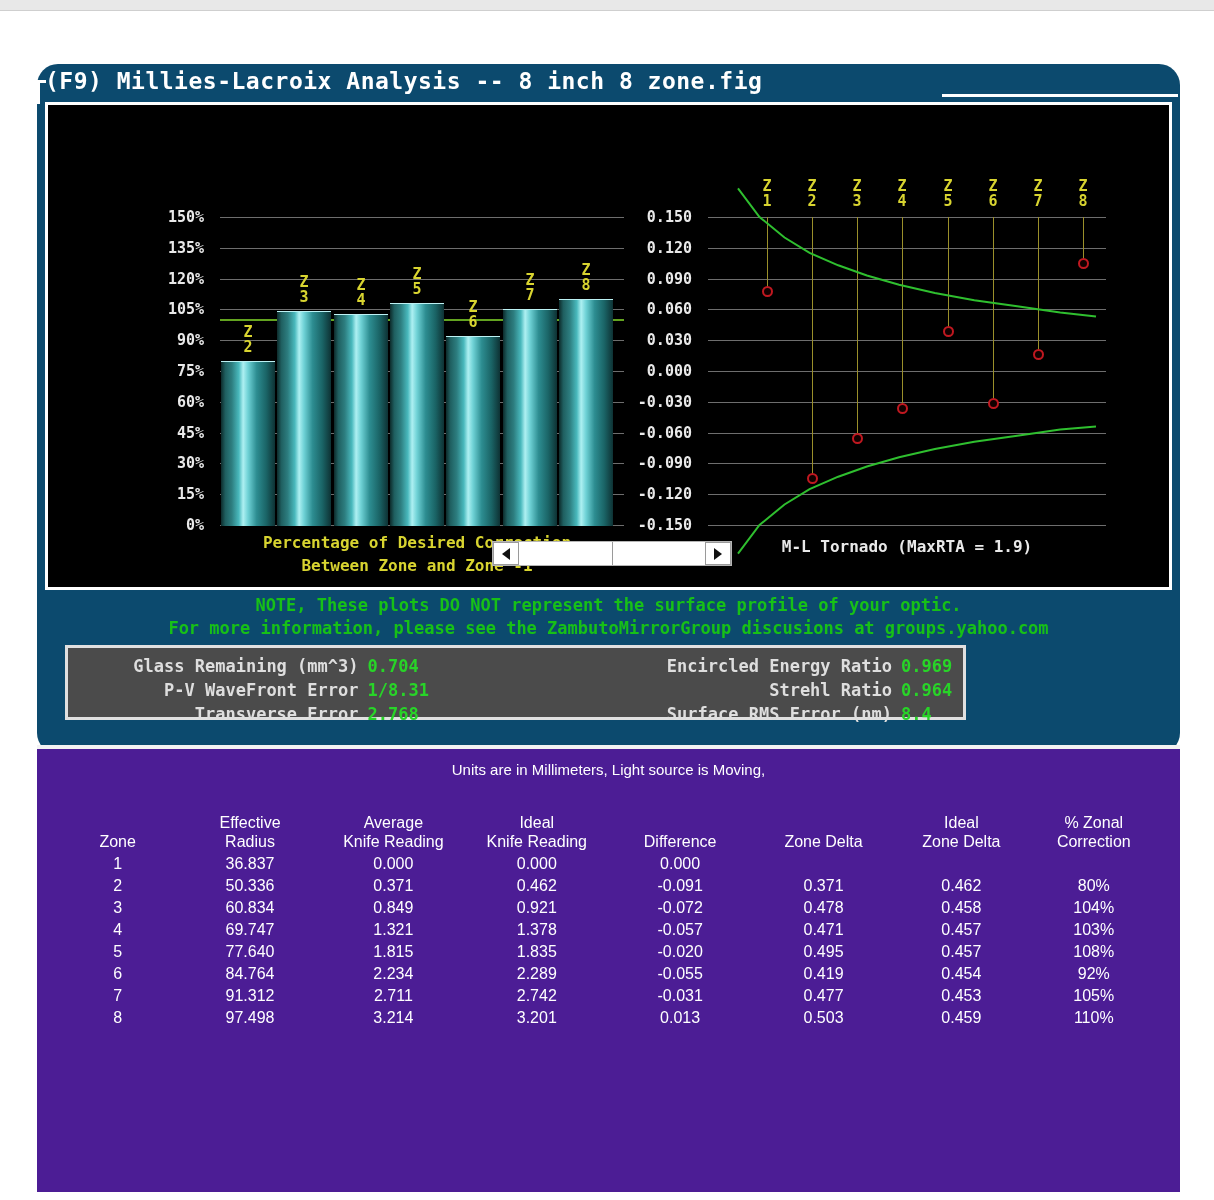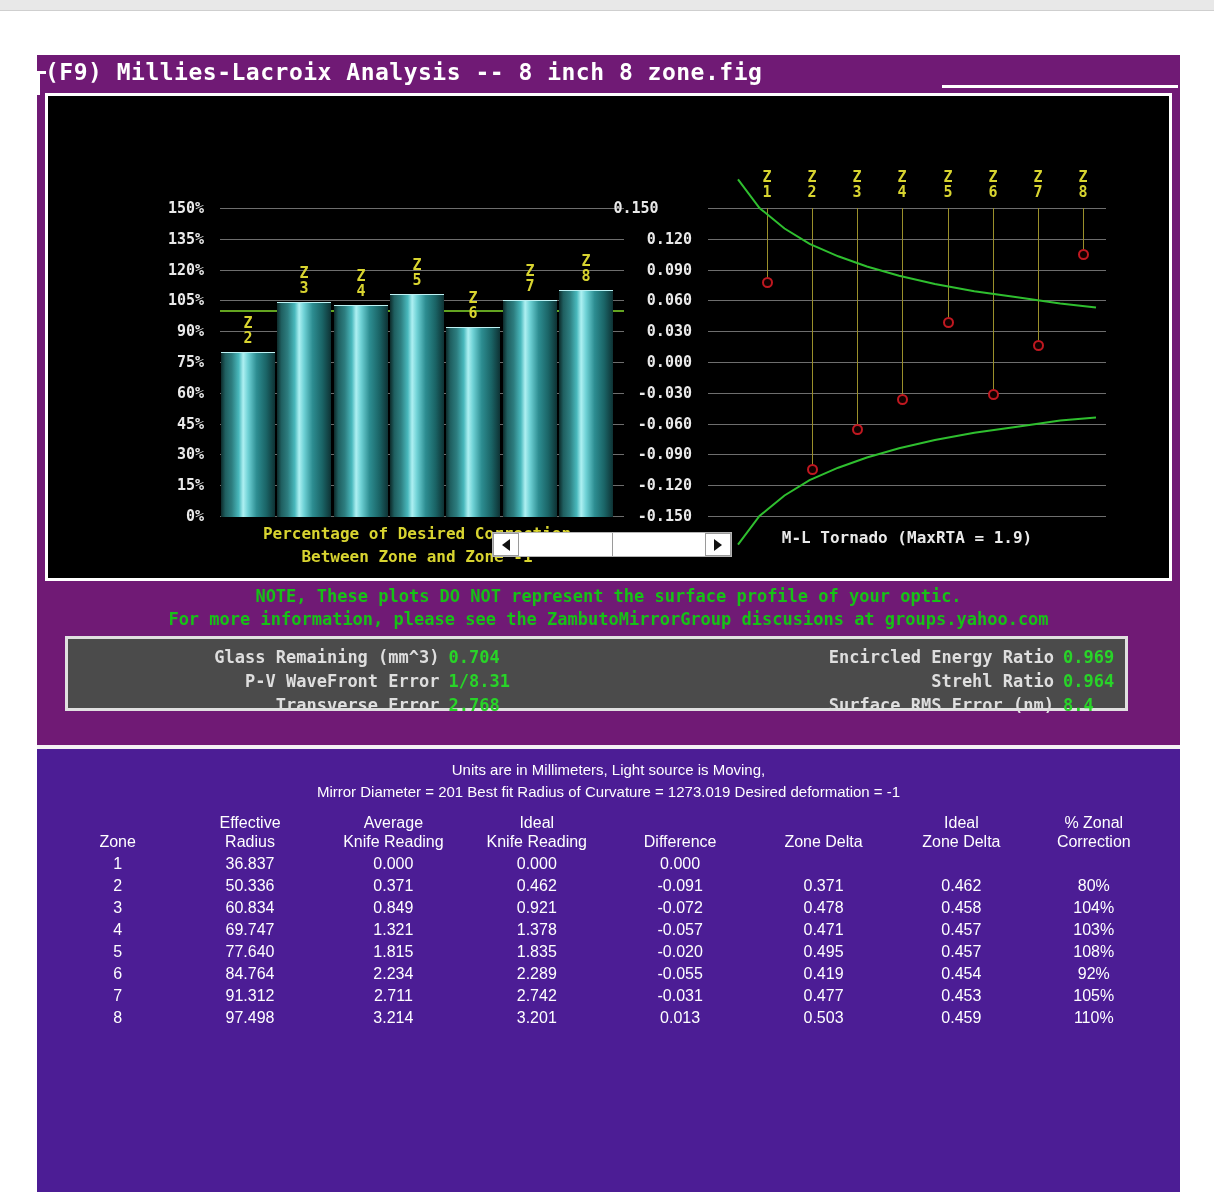--- a/index.html
+++ b/index.html
@@ -14,8 +14,9 @@
 
   
   #graph-panel{
-    position:absolute;left:37px;top:55px;width:1143px;height:690px;
-    background:#701a75;
+    position:absolute;left:37px;top:64px;width:1143px;height:690px;
+    background:#0c4a6e;
+    border-radius:21px;
   }
   #window-title{
     position:absolute;left:8px;top:4px;

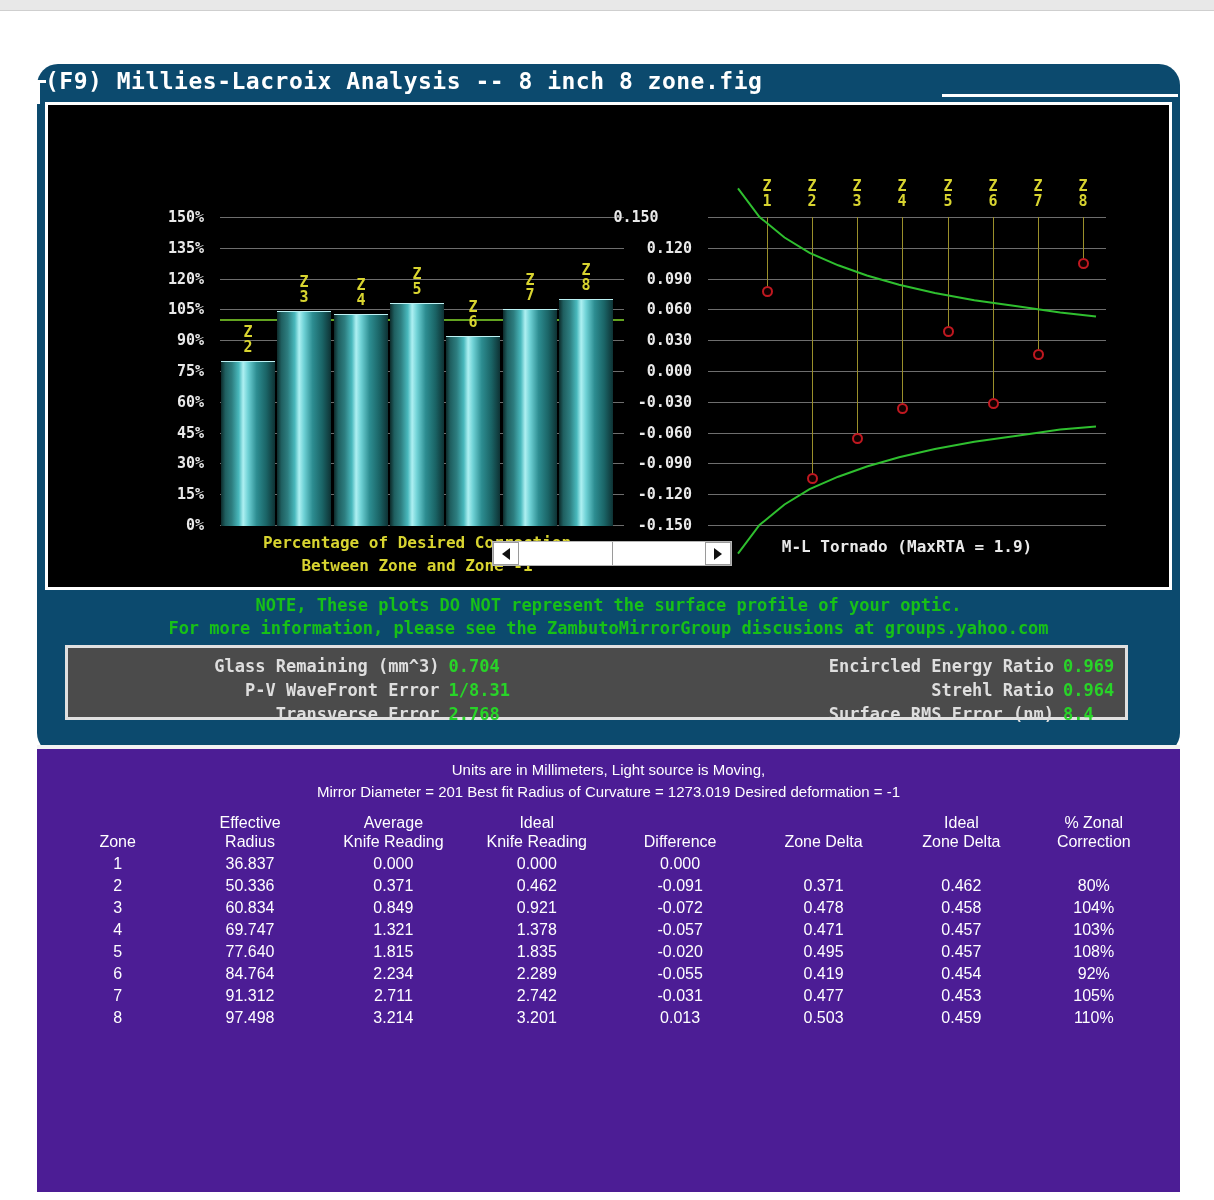--- a/index.html
+++ b/index.html
@@ -193,7 +193,7 @@
         <div class="caption" style="left: 172px; top: 428px; width: 394px;">Percentage of Desired Correction</div>
         <div class="caption" style="left: 172px; top: 451px; width: 394px;">Between Zone and Zone -1</div>
         <div class="gridline" style="left: 660px; top: 112px; width: 398px;"></div>
-        <div class="axlabel" style="left: 532px; top: 103px; width: 112px; text-align: center;">0.150</div>
+        <div class="axlabel" style="left: 532px; top: 103px; width: 112px;">0.150</div>
         <div class="gridline" style="left: 660px; top: 143px; width: 398px;"></div>
         <div class="axlabel" style="left: 532px; top: 133.8px; width: 112px;">0.120</div>
         <div class="gridline" style="left: 660px; top: 174px; width: 398px;"></div>

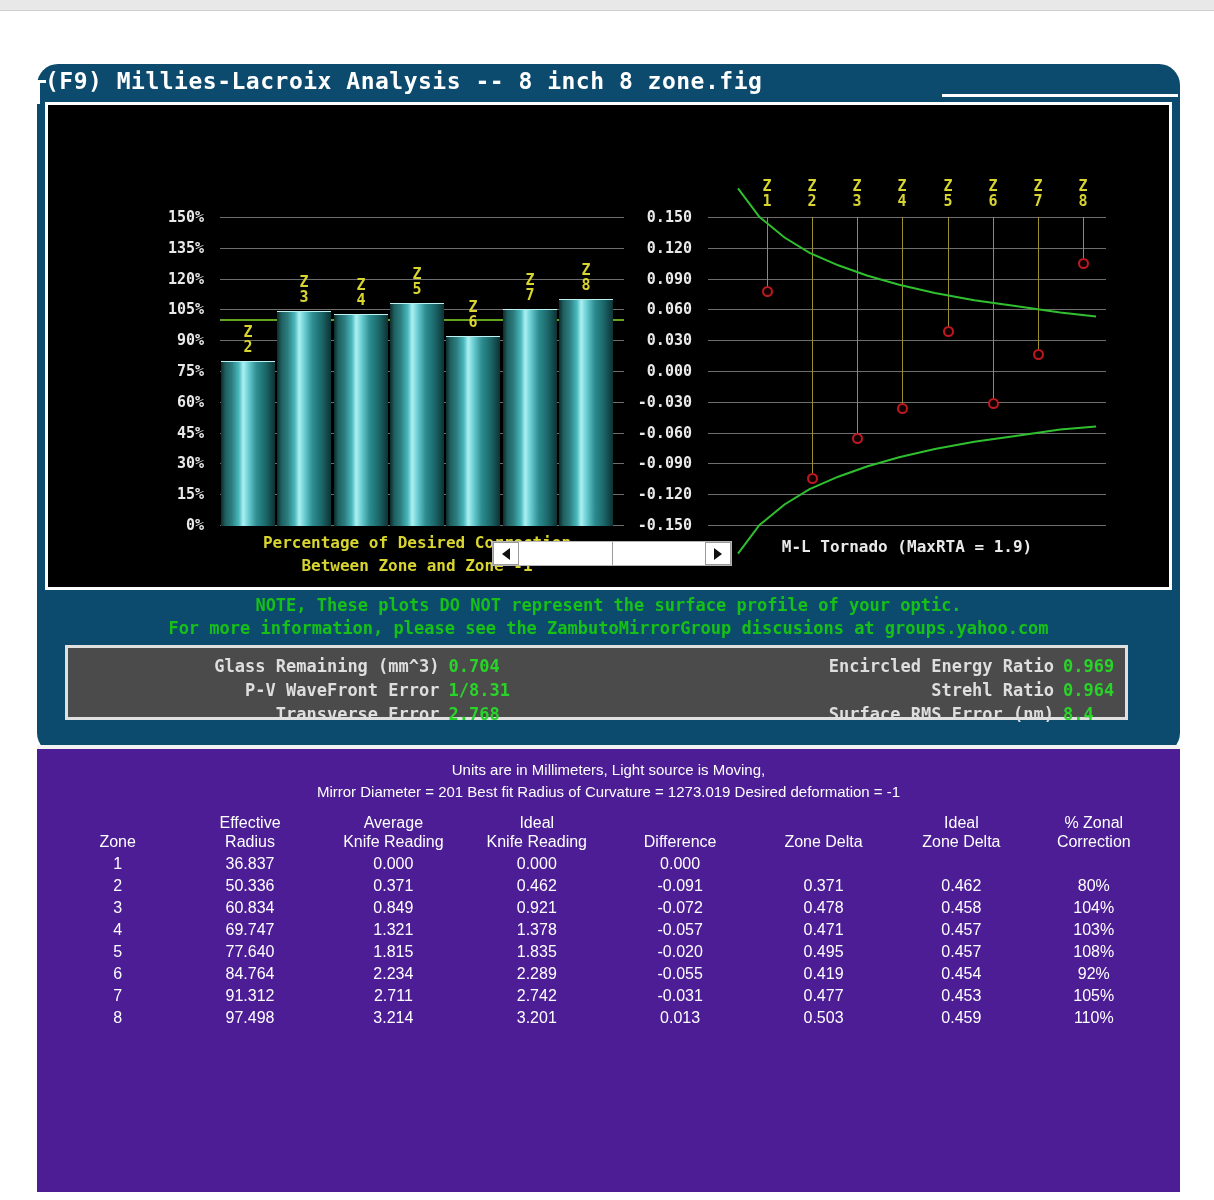--- a/index.html
+++ b/index.html
@@ -95,7 +95,7 @@
 
   
   #metrics{
-    position:absolute;left:28px;top:581px;width:1063px;height:75px;
+    position:absolute;left:28px;top:581px;width:901px;height:75px;
     background:#4b4b4b;border:3px solid #e0e0e0;box-sizing:border-box;
     display:flex;
   }

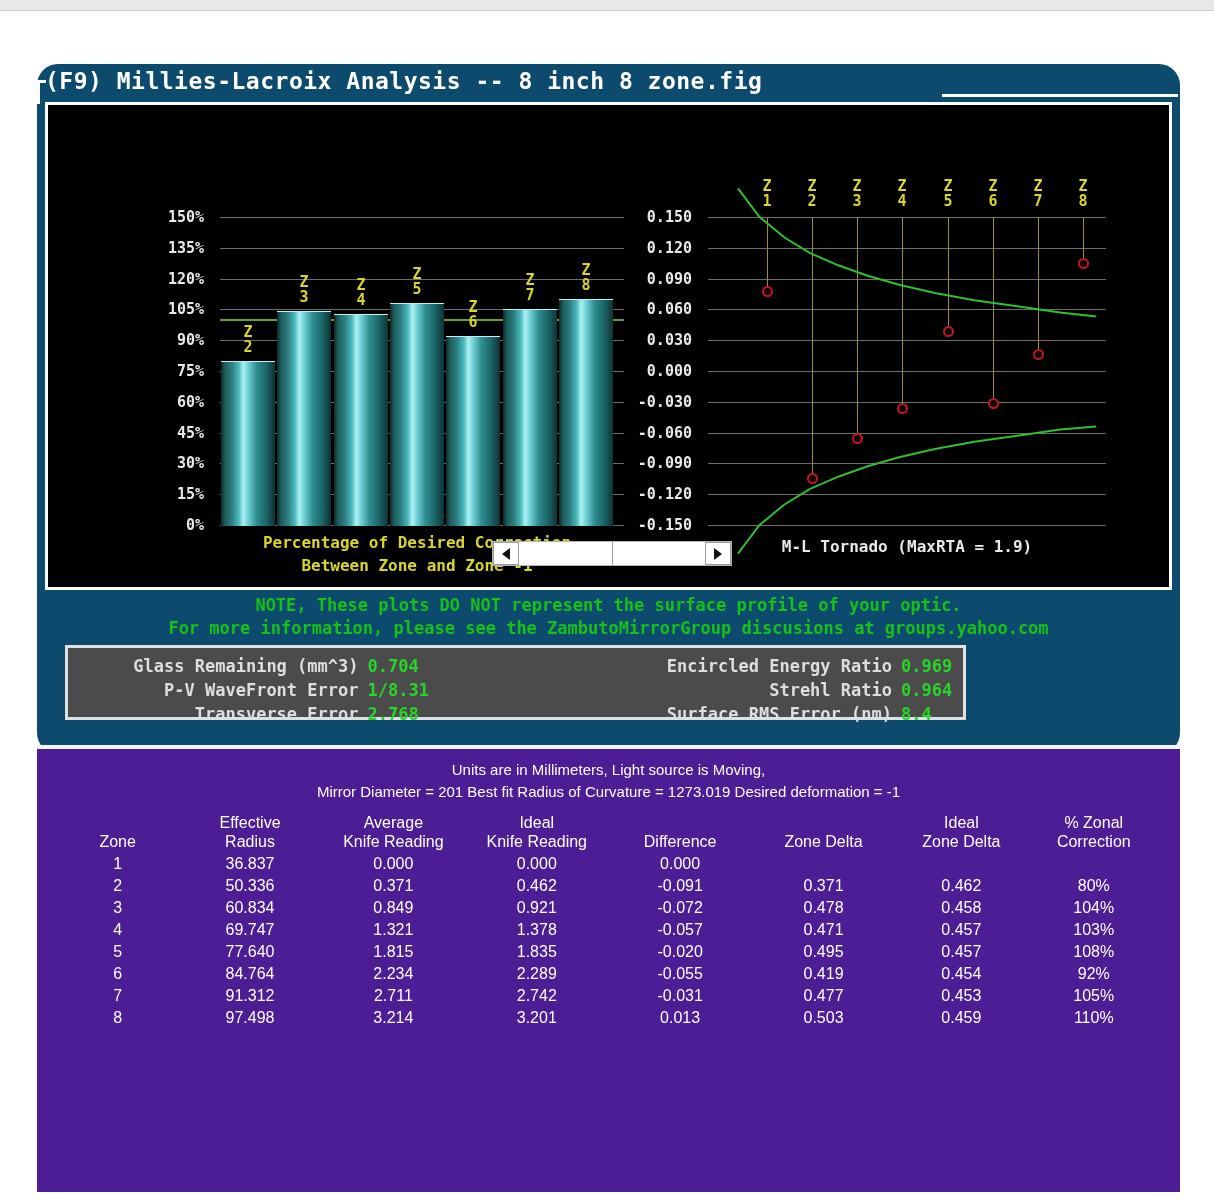--- a/index.html
+++ b/index.html
@@ -297,7 +297,6 @@
 
 <div id="table-panel">
   <div class="tnote" style="top:12px">Units are in Millimeters, Light source is Moving,</div>
-  <div class="tnote" style="top:34px">Mirror Diameter = 201    Best fit Radius of Curvature = 1273.019    Desired deformation = -1</div>
   <table id="datatable">
     <thead>
       <tr id="hdr-row">

